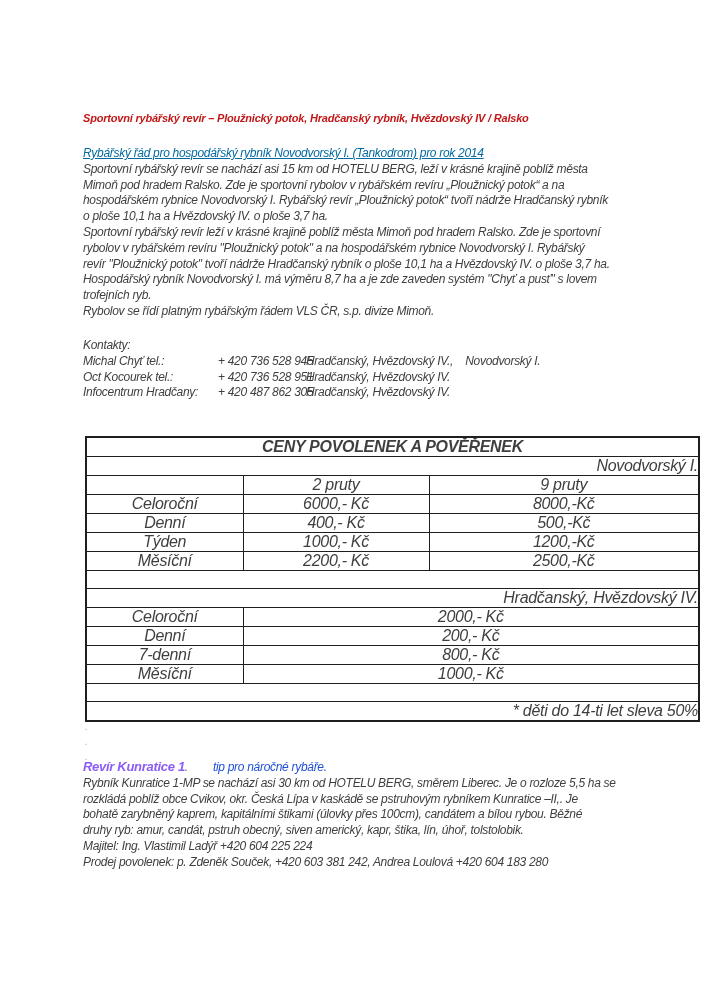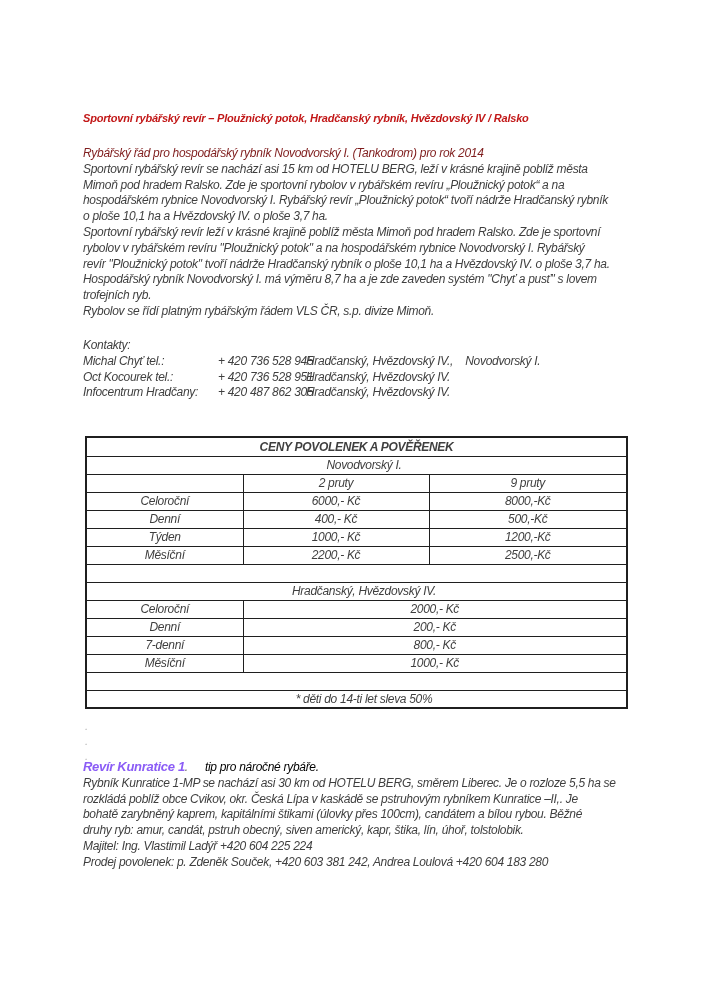--- a/index.html
+++ b/index.html
@@ -25,7 +25,7 @@
     font-size: 12px; line-height: 15.8px; letter-spacing: -0.3px;
   }
   .doc-link {
-    color: #7f1d1d; cursor: pointer;
+    color: #0369a1; text-decoration: underline; cursor: pointer;
     display: inline-block;
   }
   .para { white-space: pre-line; }

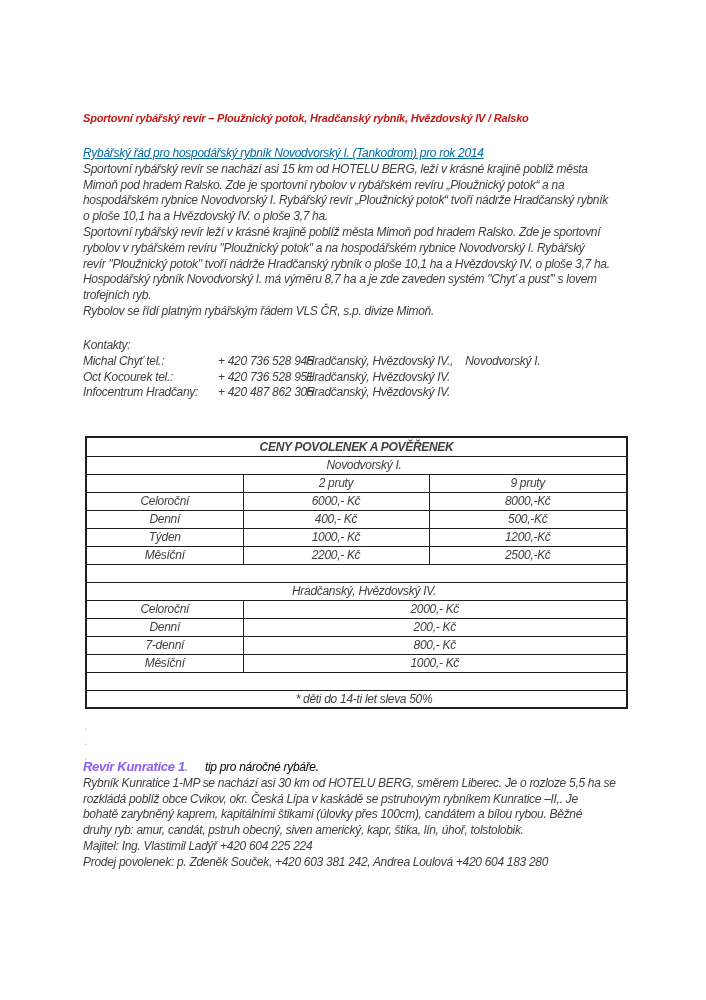--- a/index.html
+++ b/index.html
@@ -38,9 +38,9 @@
   .contact-areas, .contact-phone { white-space: pre; }
 
   .price-table {
-    position: absolute; left: 85px; top: 436px; width: 543px;
+    position: absolute; left: 85px; top: 436px; width: 615px;
     border-collapse: collapse; table-layout: fixed;
-    font-size: 12px; font-style: italic; color: #3f3f3f;
+    font-size: 16px; font-style: italic; color: #3f3f3f;
     letter-spacing: -0.3px;
   }
   .price-table td {

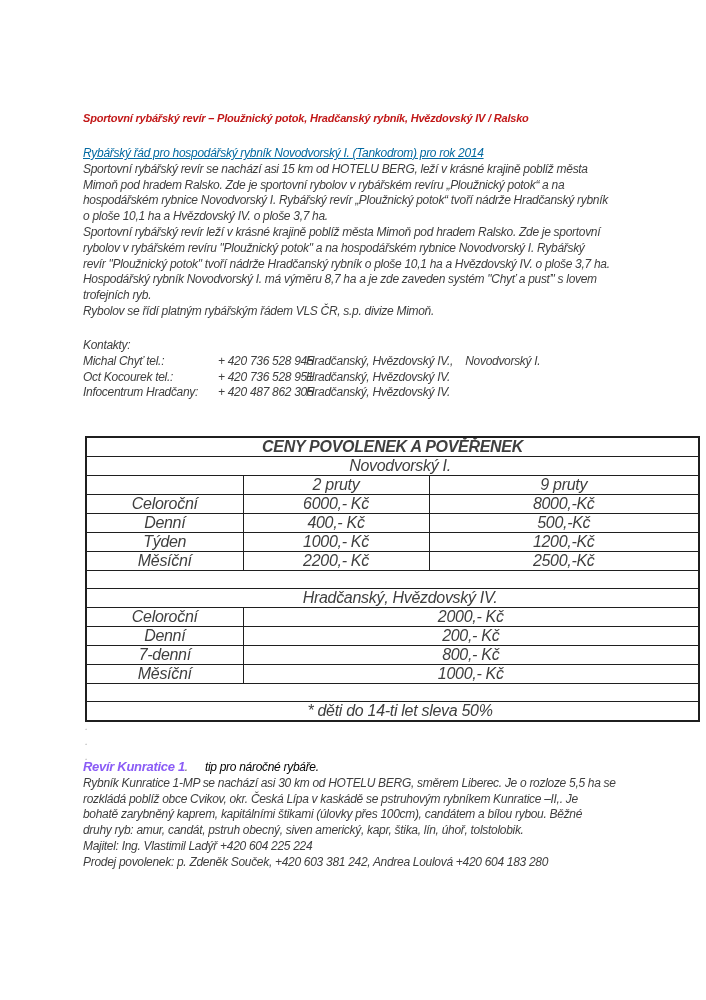--- a/index.html
+++ b/index.html
@@ -48,7 +48,7 @@
     text-align: center; vertical-align: middle; overflow: hidden;
   }
   .price-table { border: 2px solid #1f1f1f; }
-  .price-table td.left { text-align: center; padding-left: 15px; margin-left: 32px; }
+  .price-table td.left { text-align: right; padding-left: 15px; margin-left: 32px; }
   .price-table td.tbl-title { font-weight: bold; height: 19px; }
 
   .stray-dots {

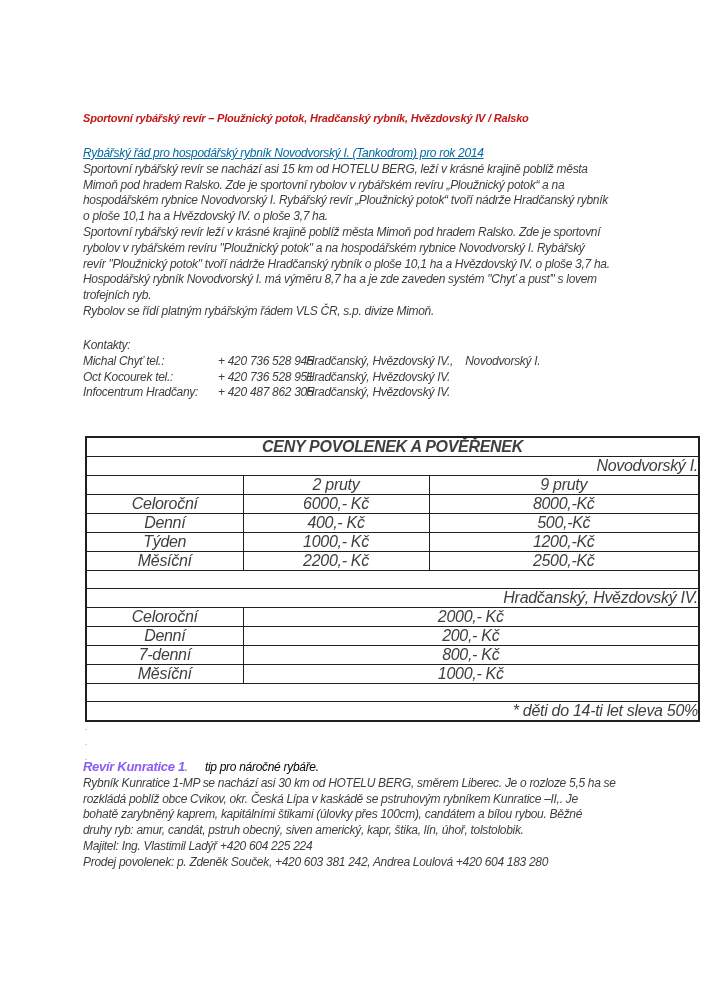--- a/index.html
+++ b/index.html
@@ -63,7 +63,7 @@
   }
   .kun-heading { color: #8b5cf6; font-weight: bold; font-size: 13px; }
   .kun-dot { color: #6a6a6a; }
-  .kun-tip { color: #000000; margin-left: 14px; }
+  .kun-tip { color: #1d4ed8; margin-left: 22px; }
 </style>
 </head>
 <body>

